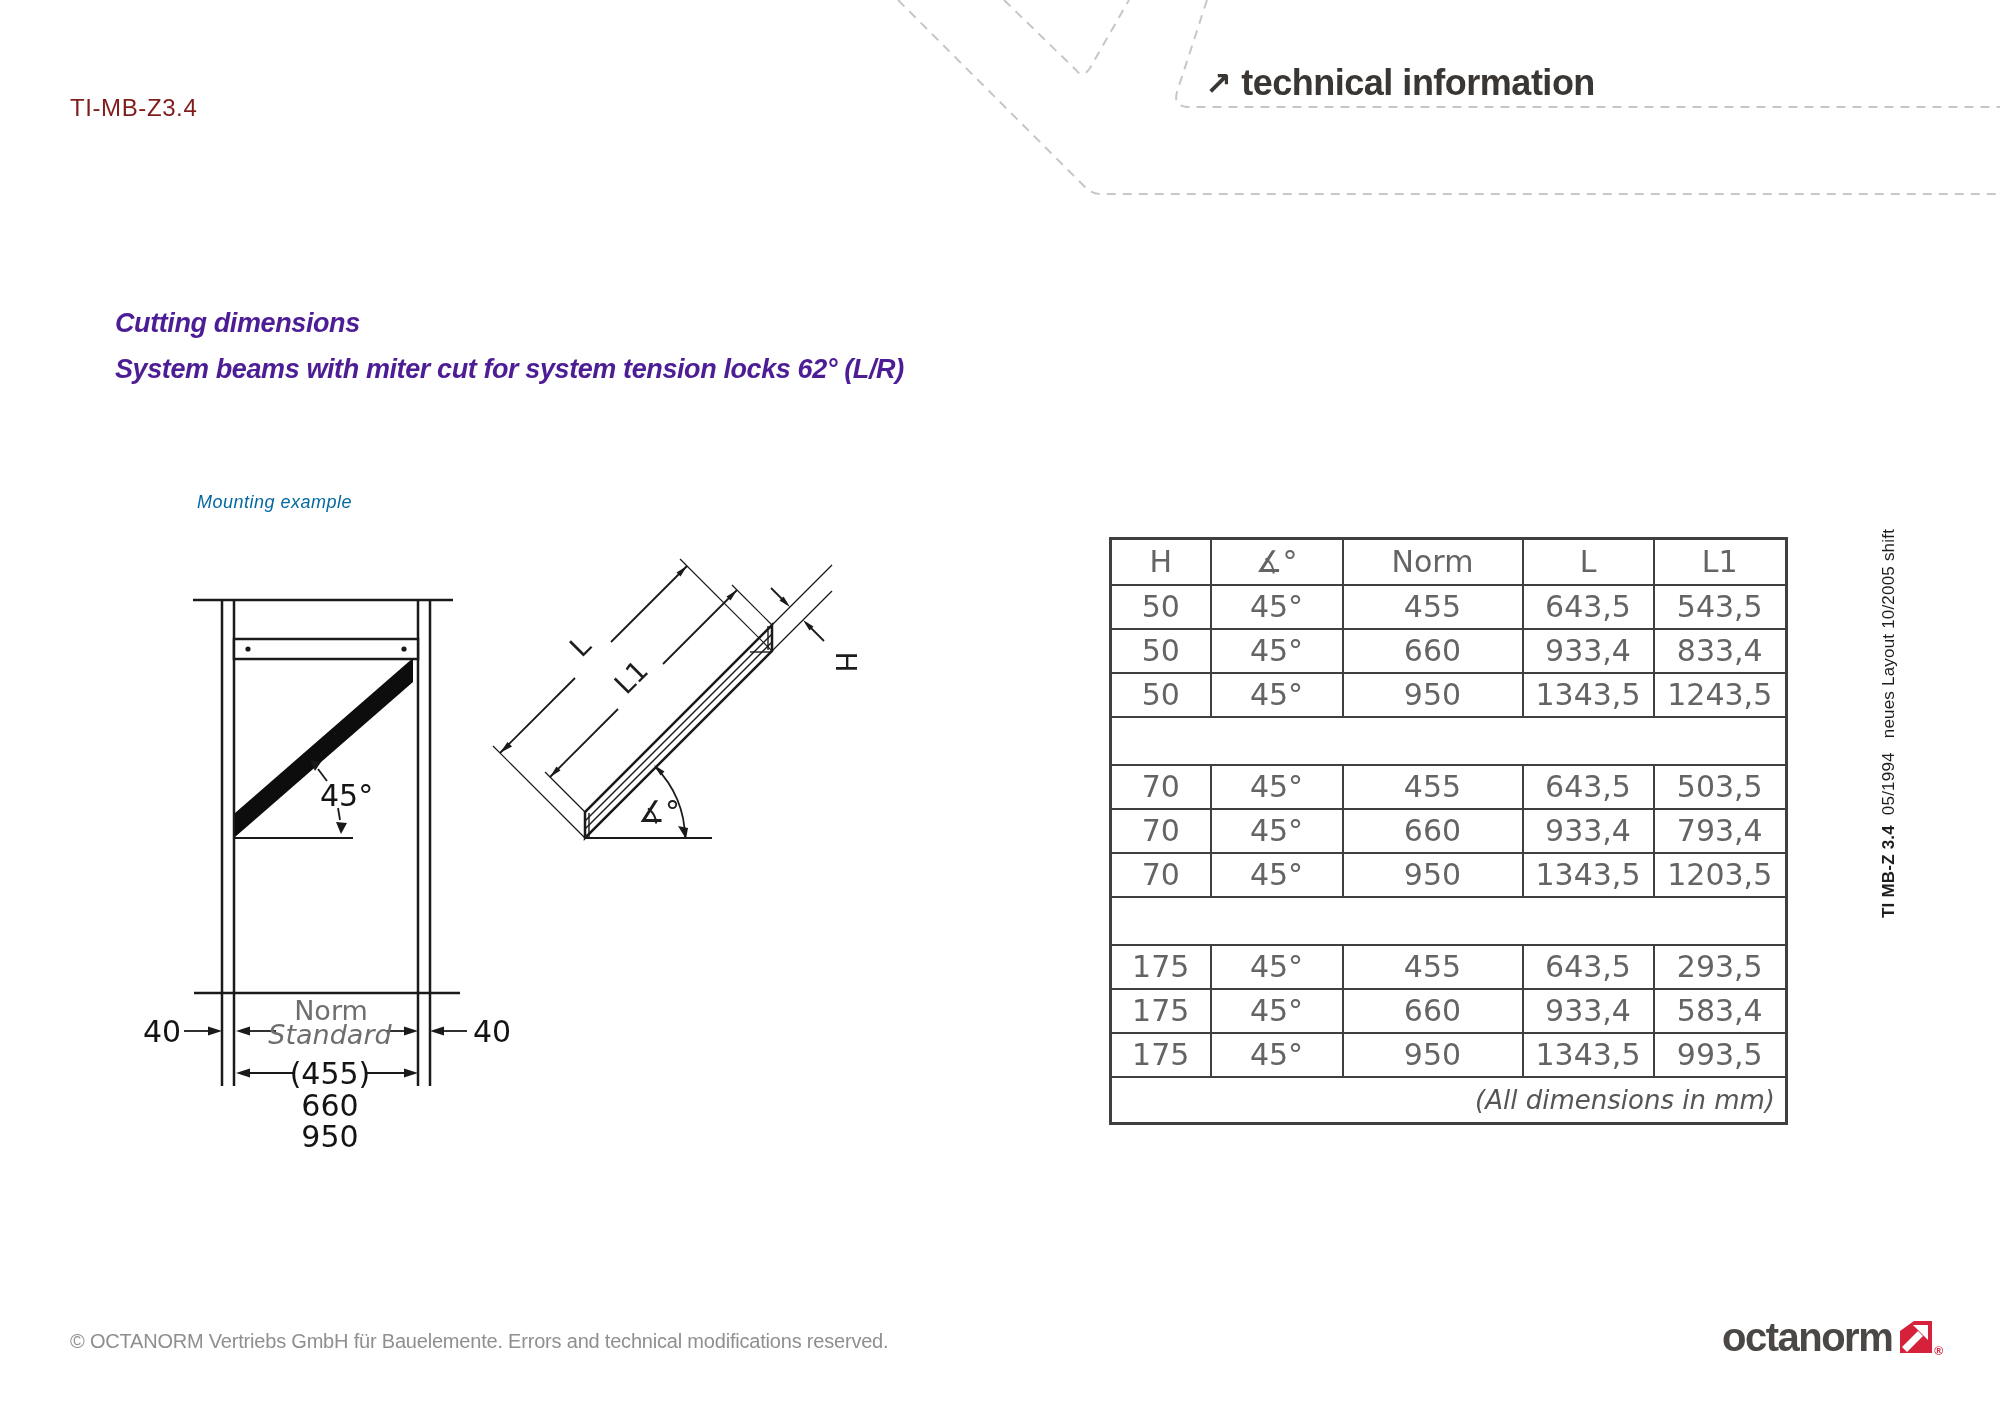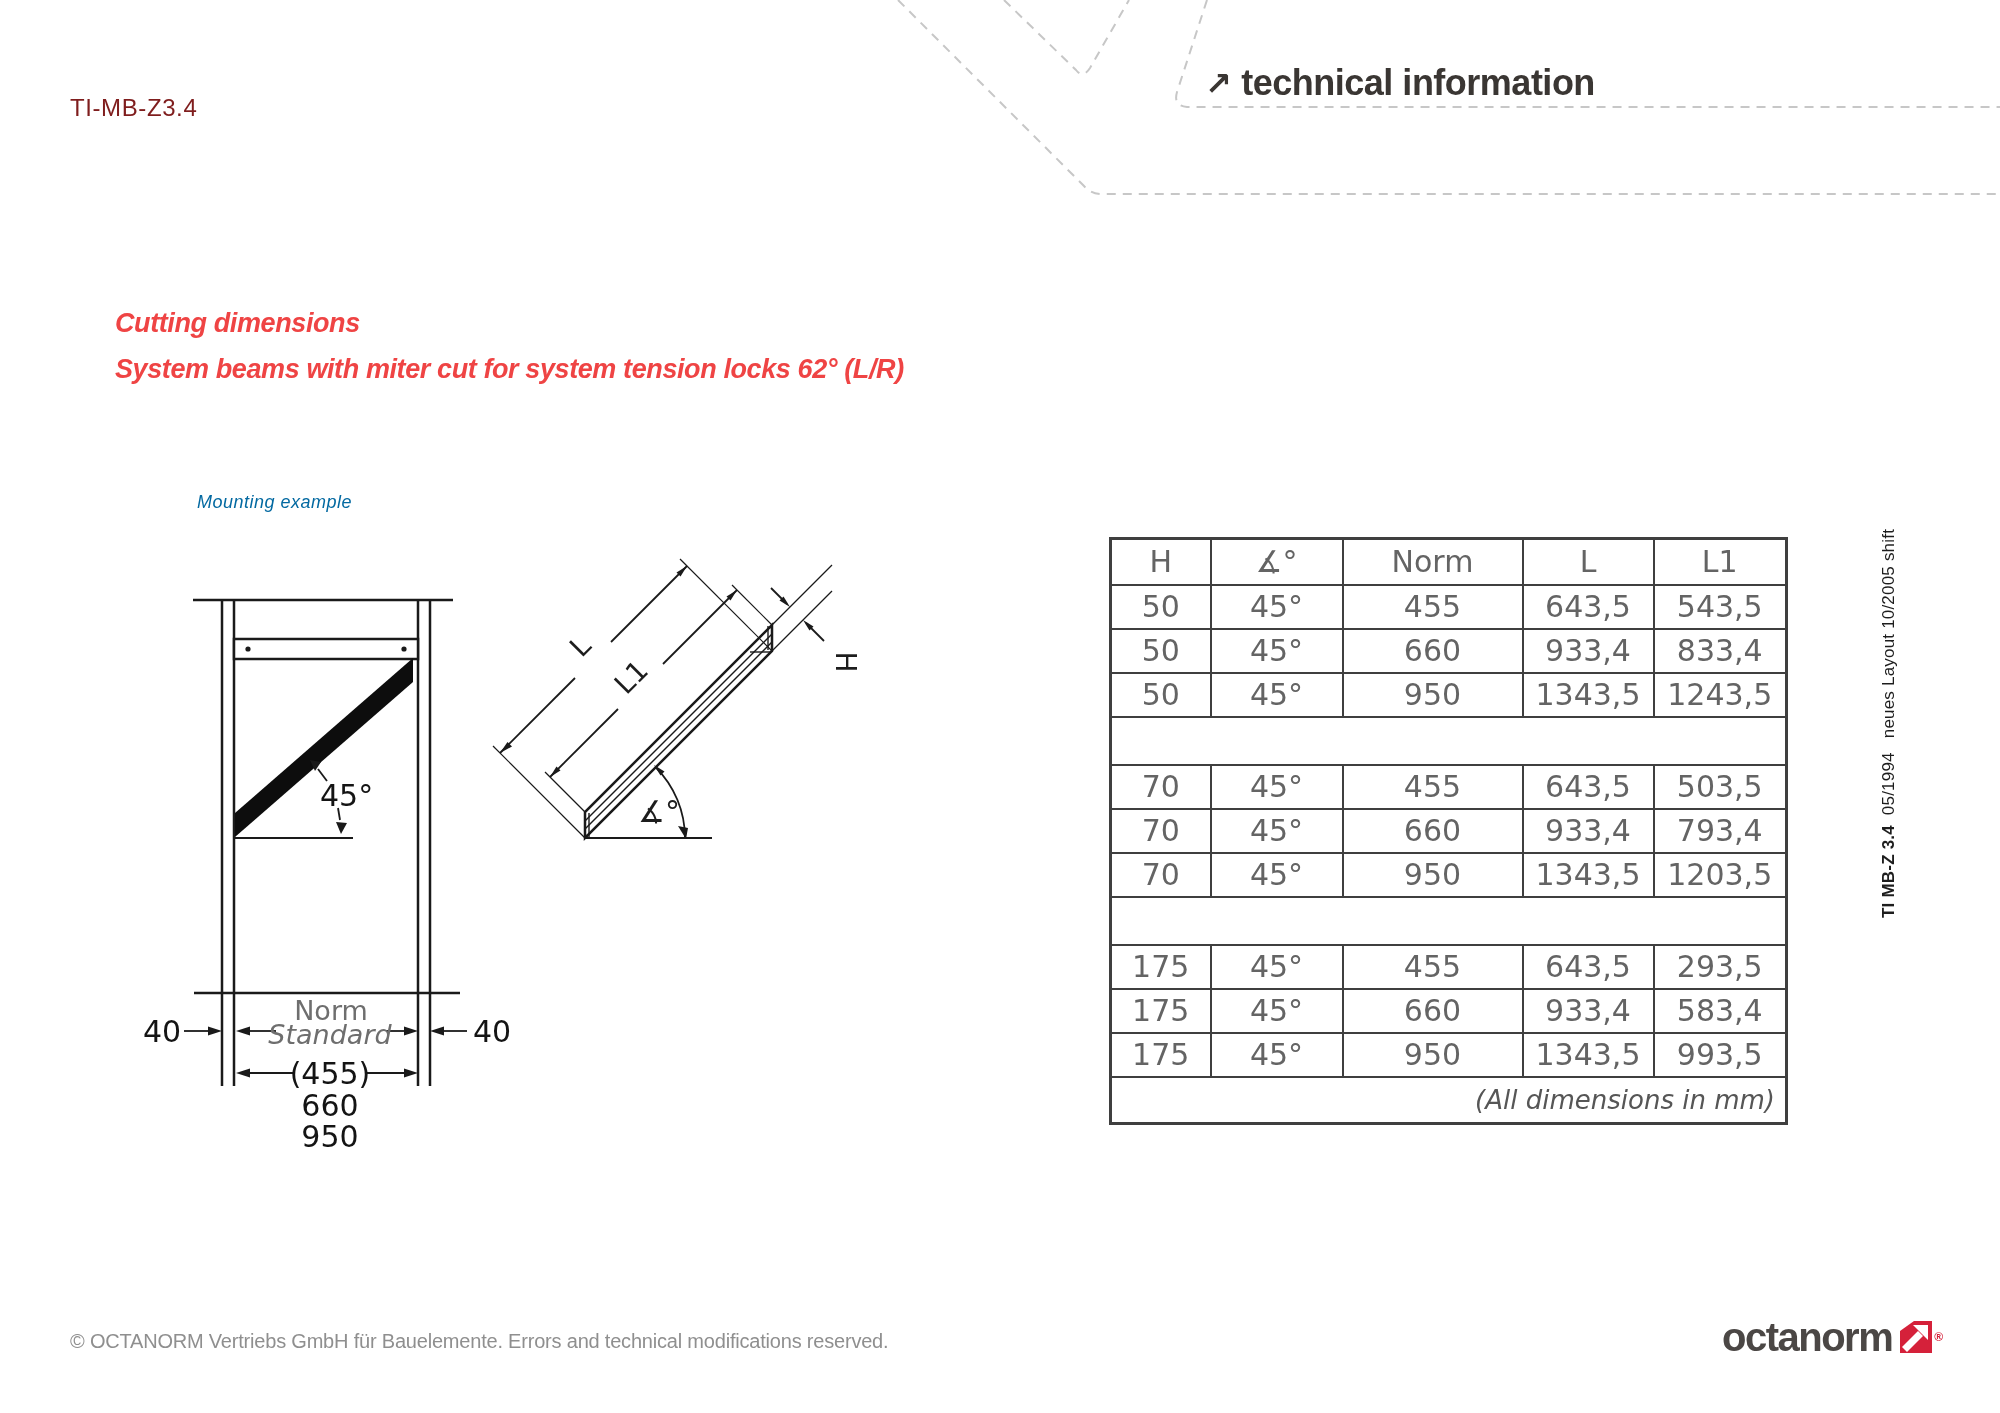--- a/index.html
+++ b/index.html
@@ -14,7 +14,7 @@
   .brand-header .arrow{font-family:"DejaVu Sans",sans-serif;font-size:32px;line-height:1;transform:translateY(1px);}
 
   
-  .subtitle{left:115px;top:300px;font-size:27px;font-weight:bold;font-style:italic;color:#ef4444;
+  .subtitle{left:115px;top:300px;font-size:27px;font-weight:bold;font-style:italic;color:#4c1d95;
             line-height:46px;letter-spacing:-.4px;}
 
   

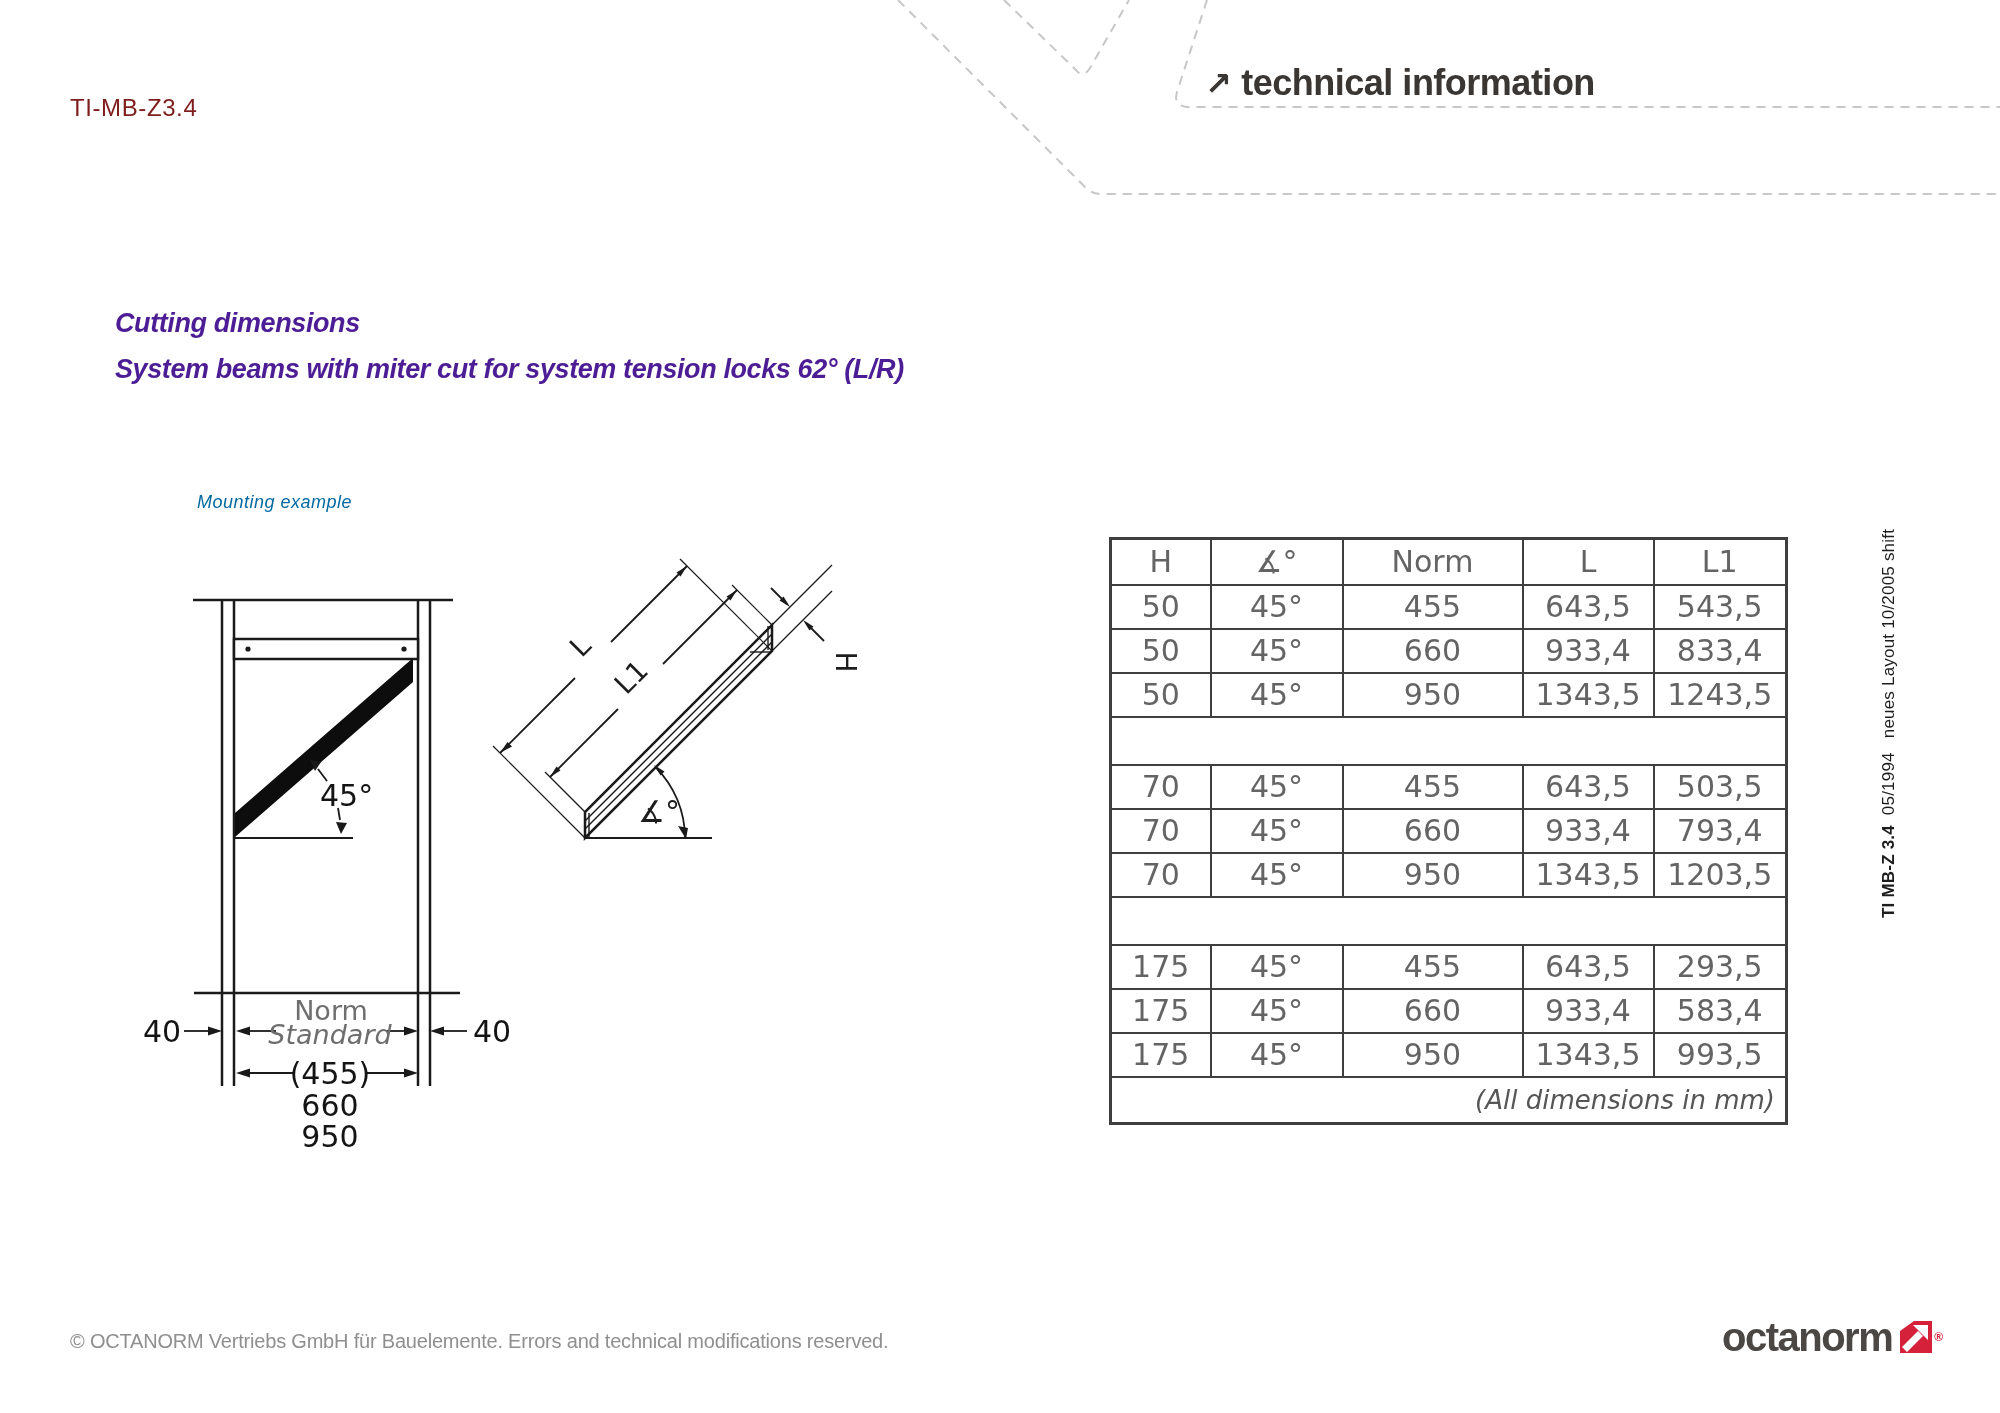--- a/index.html
+++ b/index.html
@@ -38,7 +38,7 @@
 
   
   .copyright{left:70px;top:1330px;font-size:20px;color:#8f8f8f;letter-spacing:-.2px;}
-  .logo{left:1722px;top:1316px;display:flex;align-items:center;}
+  .logo{left:1722px;top:1316px;display:flex;align-items:flex-end;}
   .logo .word{font-size:40px;font-weight:bold;color:#4b4745;letter-spacing:-1.5px;line-height:40px;}
   .logo .mark{margin-left:8px;margin-top:5px;}
   .logo .reg{font-size:12px;color:#d5213a;font-weight:bold;margin-left:2px;line-height:12px;}

